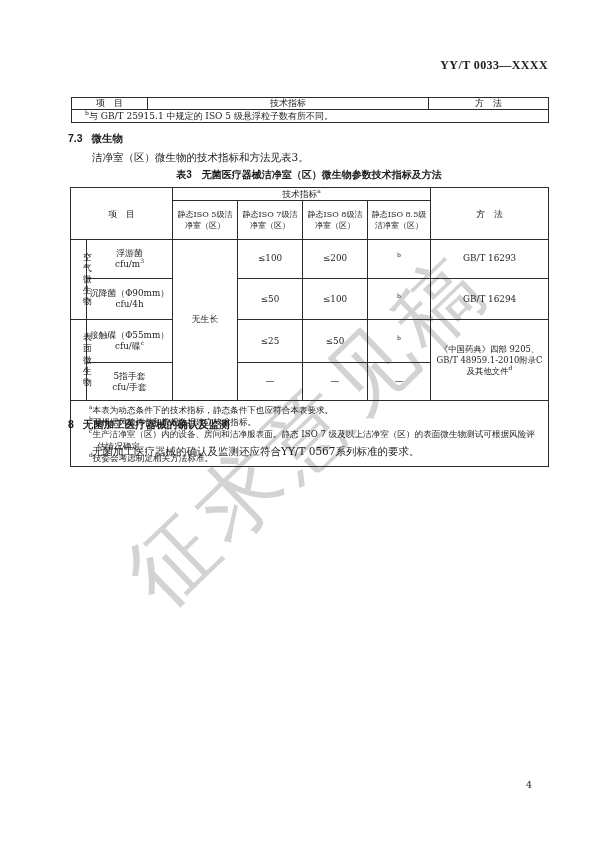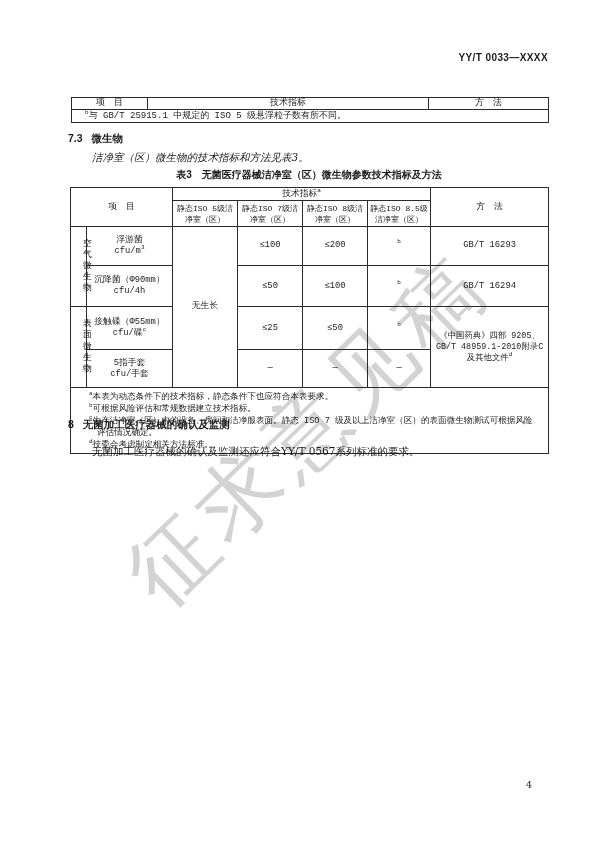--- a/index.html
+++ b/index.html
@@ -20,9 +20,9 @@
   .layer { position:relative; z-index:1; }
   
   .doc-header {
-    position:absolute; top:52px; right:52px;
-    font-family:Liberation Sans, sans-serif;
-    font-weight:700; font-size:10px; letter-spacing:0.4px;
+    position:absolute; top:58px; right:52px;
+    font-family:Liberation Serif, serif;
+    font-weight:700; font-size:12px; letter-spacing:0.4px;
   }
   
   table { border-collapse:collapse; table-layout:fixed; position:absolute; background:transparent; }

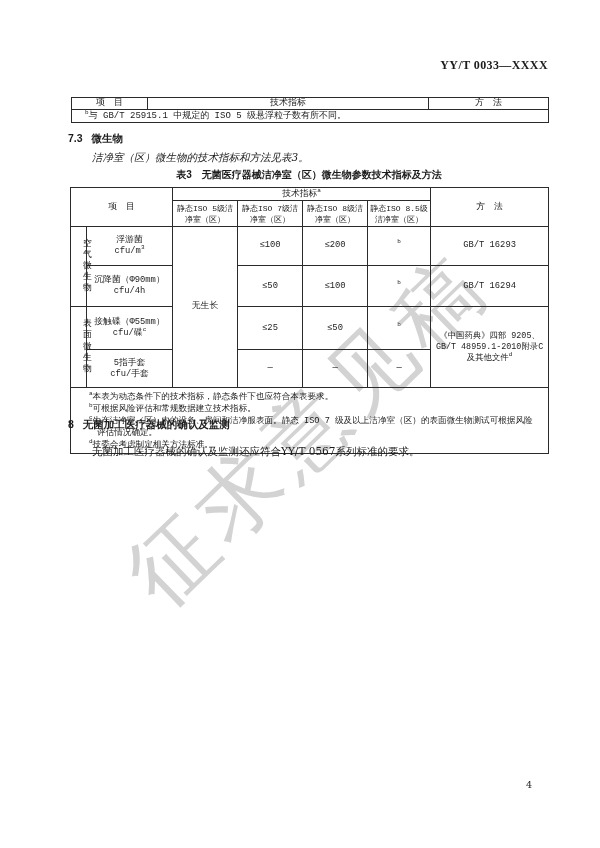--- a/index.html
+++ b/index.html
@@ -26,7 +26,7 @@
   }
   
   table { border-collapse:collapse; table-layout:fixed; position:absolute; background:transparent; }
-  td { border:1px solid #2b2b2b; text-align:center; vertical-align:middle; font-weight:normal;font-family:Liberation Mono, monospace; }
+  td { border:1px solid #2b2b2b; text-align:center; vertical-align:middle; font-weight:normal; }
   .t1 { left:71px; top:97px; width:477px; font-size:9px; border:1.6px solid #222; }
   .t1 .hrow td { height:12px; line-height:11px; }
   .t1 .nrow td { height:13px; text-align:left; padding-left:13px; line-height:12px; }

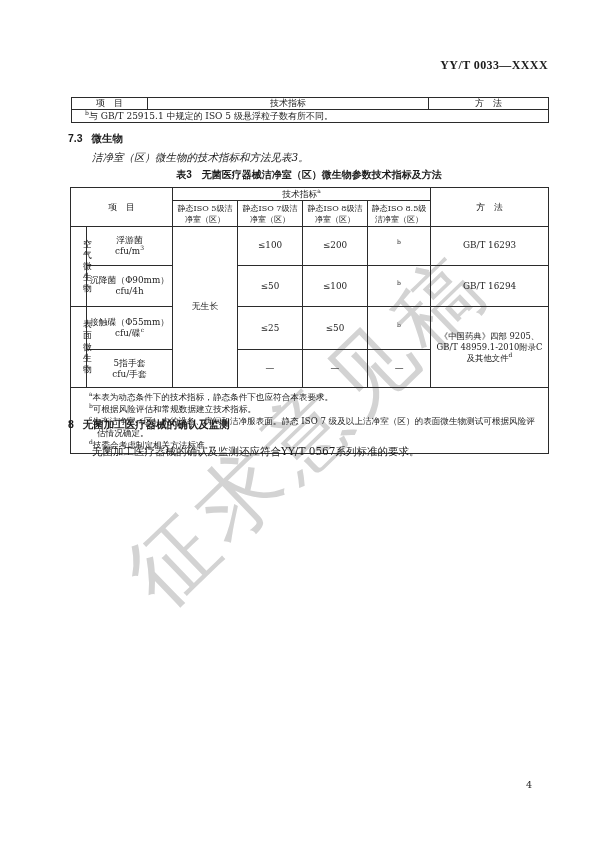--- a/index.html
+++ b/index.html
@@ -53,7 +53,7 @@
   .h73 { left:68px; top:132px; }
   .h8 { left:68px; top:418px; }
   .para { position:absolute; font-size:10.5px; }
-  .p73 { left:92px; top:151px;font-style:italic; }
+  .p73 { left:92px; top:151px; }
   .p8 { left:92px; top:445px; }
   .caption {
     position:absolute; left:70px; top:168px; width:478px; text-align:center;

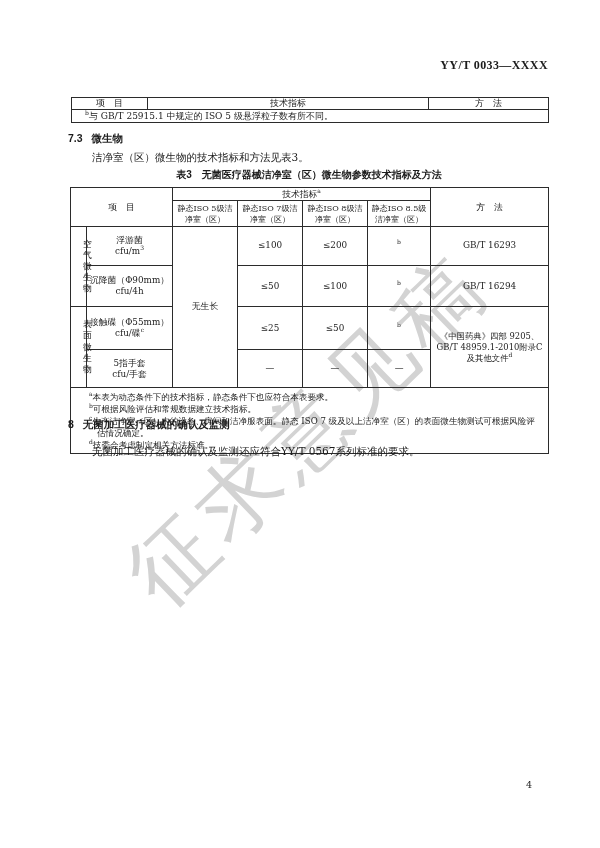--- a/index.html
+++ b/index.html
@@ -32,7 +32,7 @@
   .t1 .nrow td { height:13px; text-align:left; padding-left:13px; line-height:12px; }
   .t3 { left:70px; top:187px; width:478px; font-size:8.8px; border:1.6px solid #222; line-height:1.25; }
   .t3 .hr1 td { height:13px; line-height:12px; }
-  .t3 .hr2 td { height:26px; font-size:8px; line-height:11px; padding:1px 1px; }
+  .t3 .hr2 td { height:26px; font-size:8px; line-height:11px; padding:8px 1px; }
   .t3 .r1 td { height:28px; }
   .t3 .r2 td { height:30px; }
   .t3 .r3 td { height:32px;margin-left:12px; }

